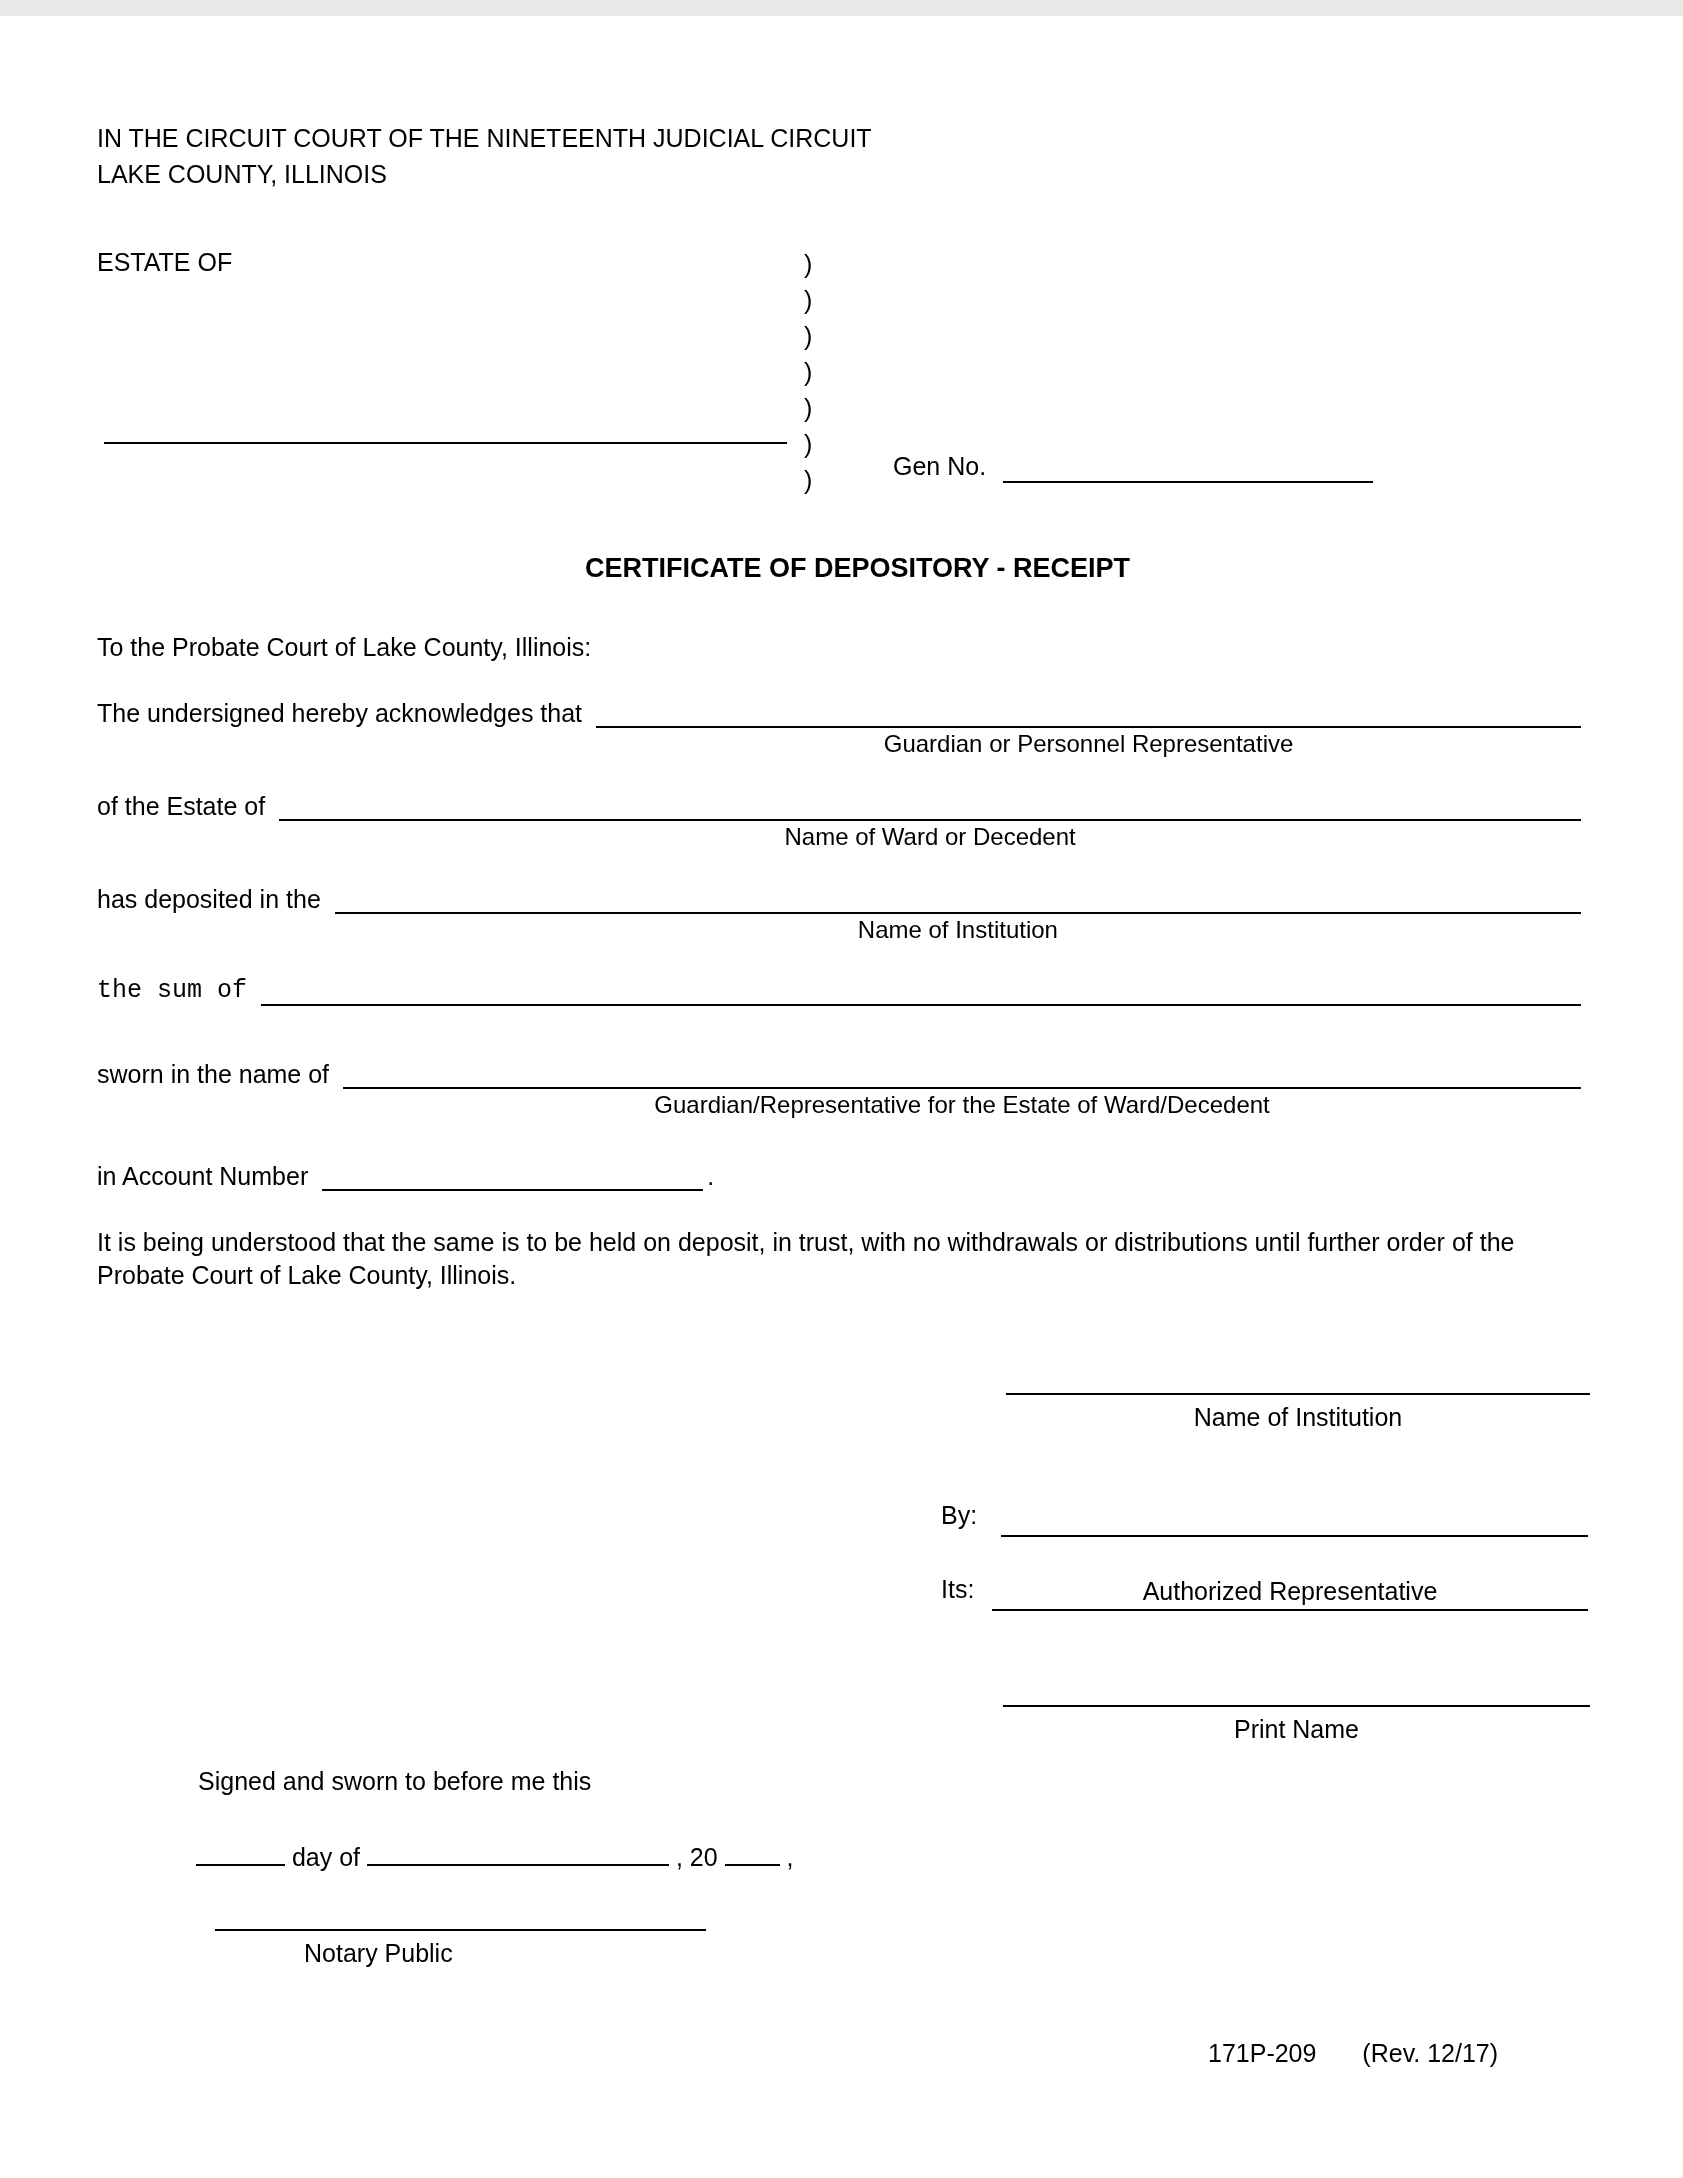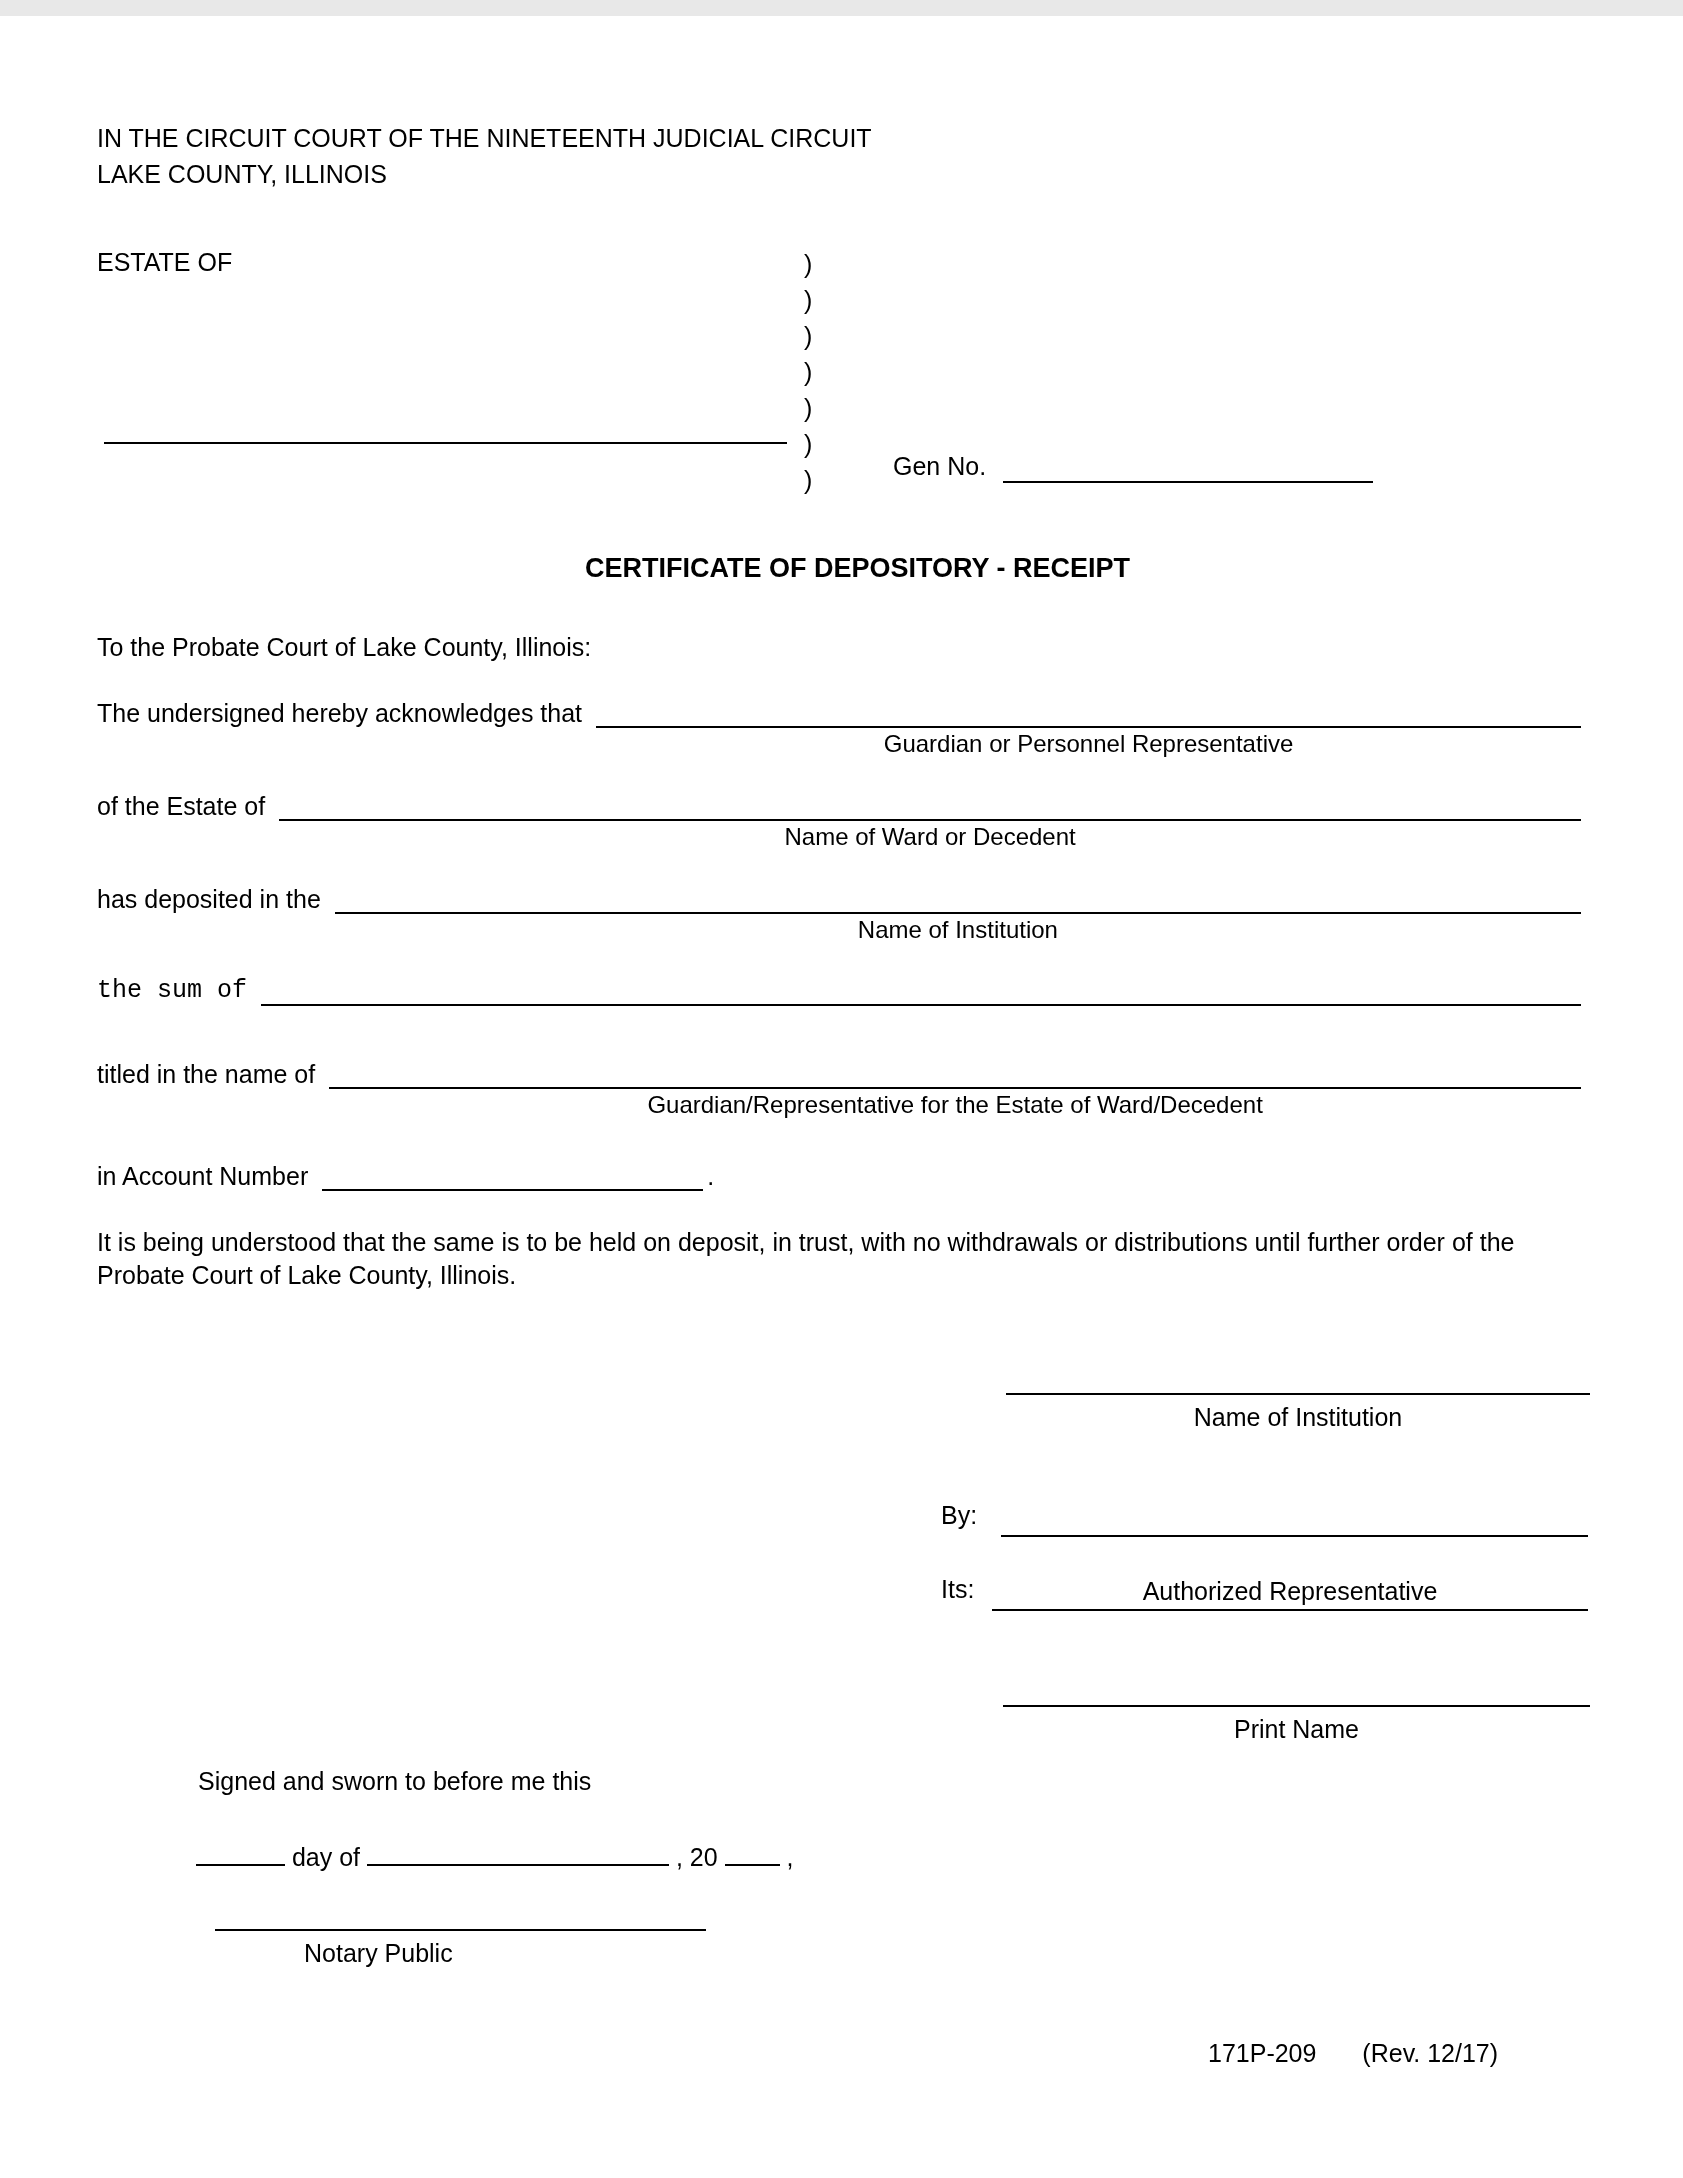--- a/index.html
+++ b/index.html
@@ -97,7 +97,7 @@
   </div>
 
   <div class="frow" style="top:1041px;">
-    <span class="flabel">titled in the name of</span>
+    <span class="flabel">sworn in the name of</span>
     <span class="fblank">
       <span class="fcaption">Guardian/Representative for the Estate of Ward/Decedent</span>
     </span>

